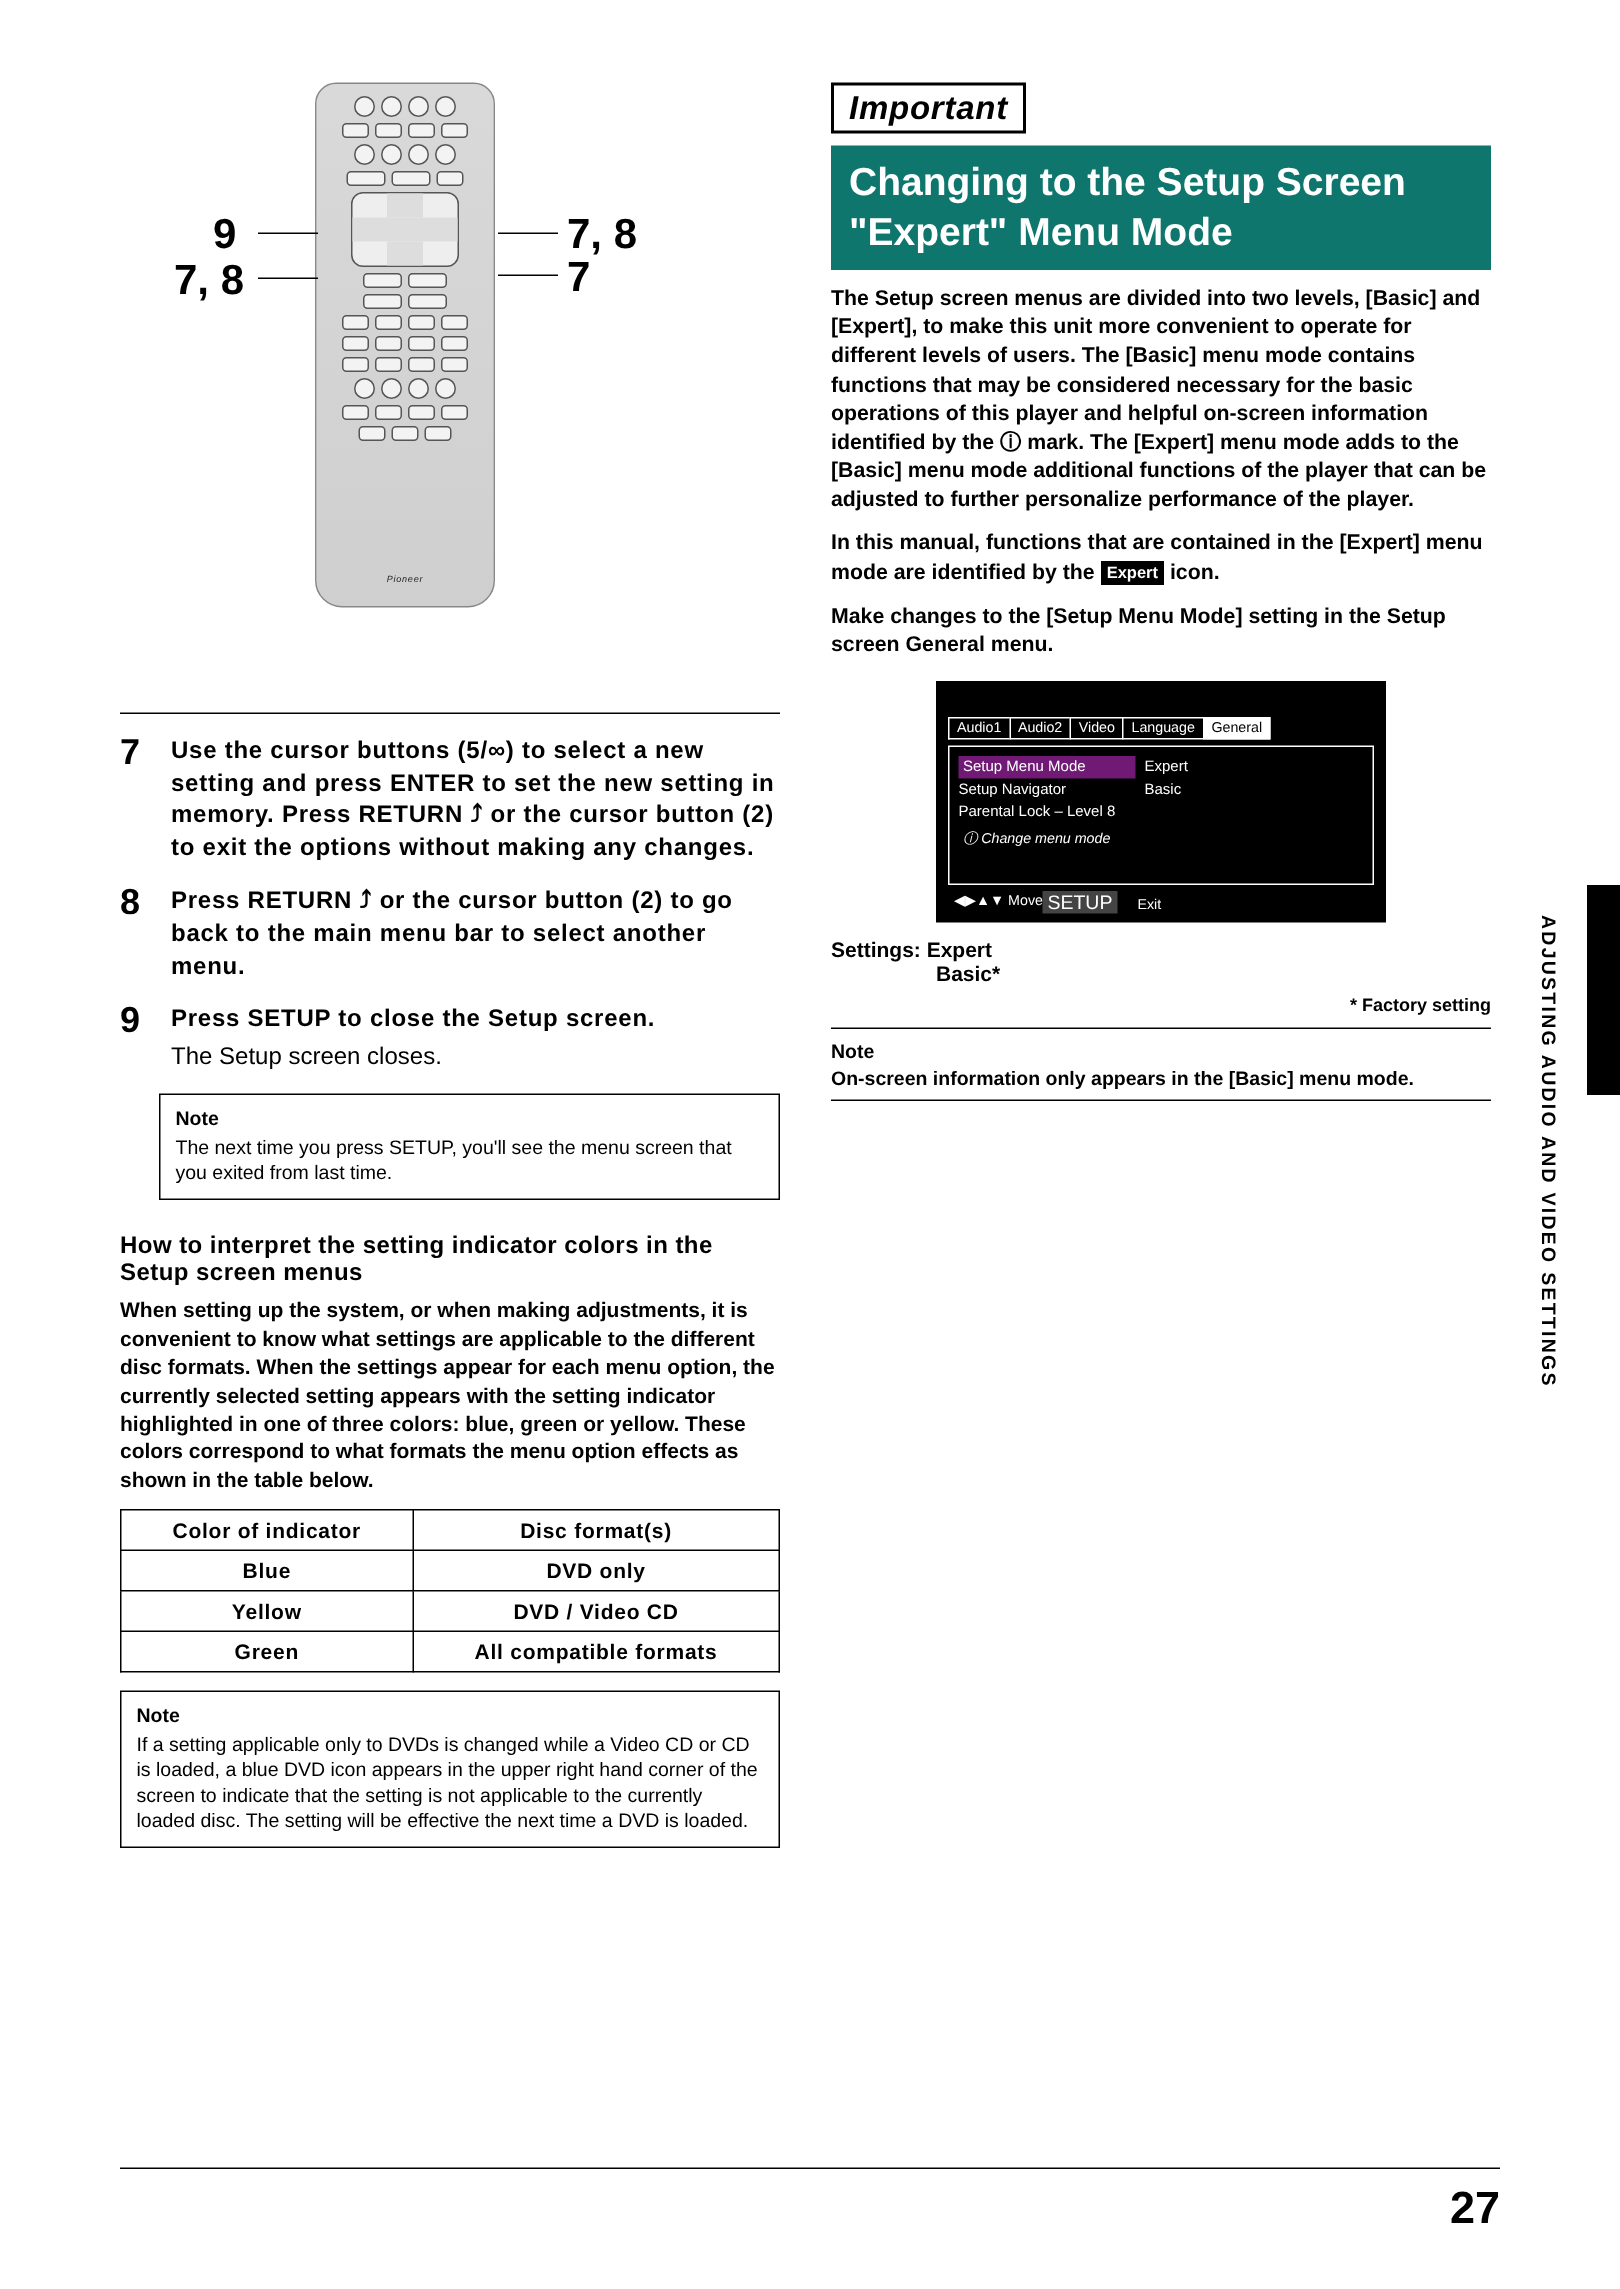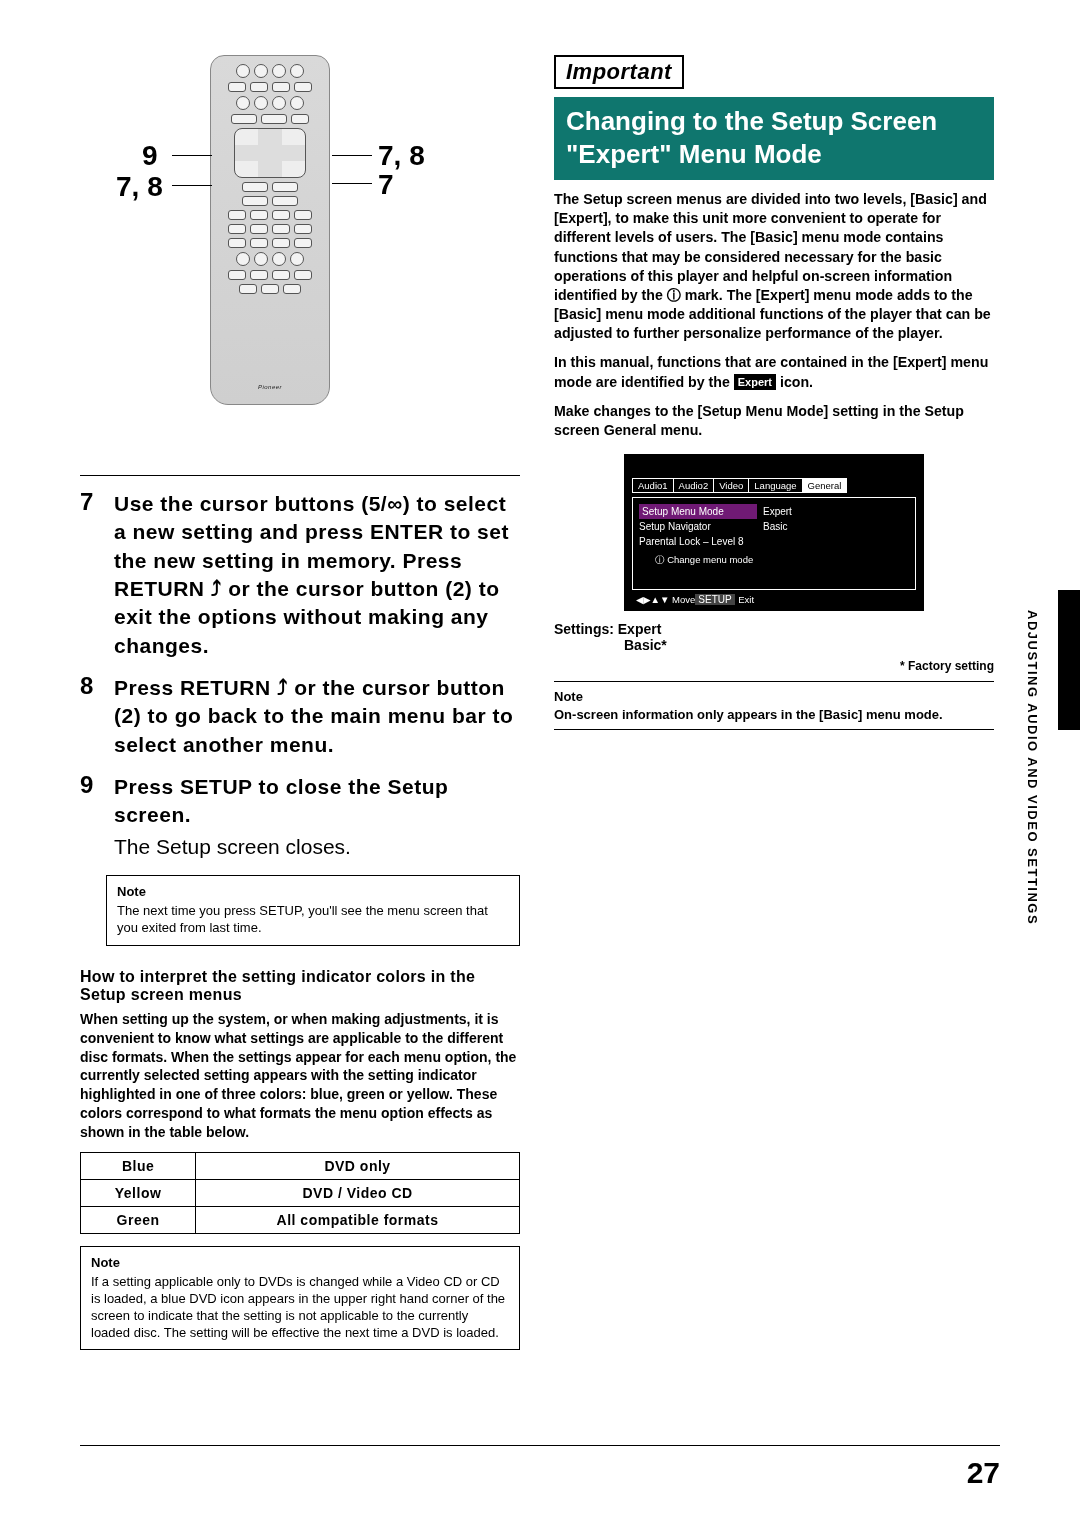--- a/index.html
+++ b/index.html
@@ -46,7 +46,7 @@
   
   .step { display:flex; gap:10px; margin-bottom:14px; }
   .step-num { font-size:24px; font-weight:bold; line-height:1; width:24px; flex:none; }
-  .step-body { font-size:21px; line-height:1.35; }
+  .step-body { font-size:16px; line-height:1.35; }
   .step-body .lead-text { font-weight:bold; letter-spacing:0.5px; }
   .step-body .sub { font-weight:normal; margin-top:3px; display:block; }
 

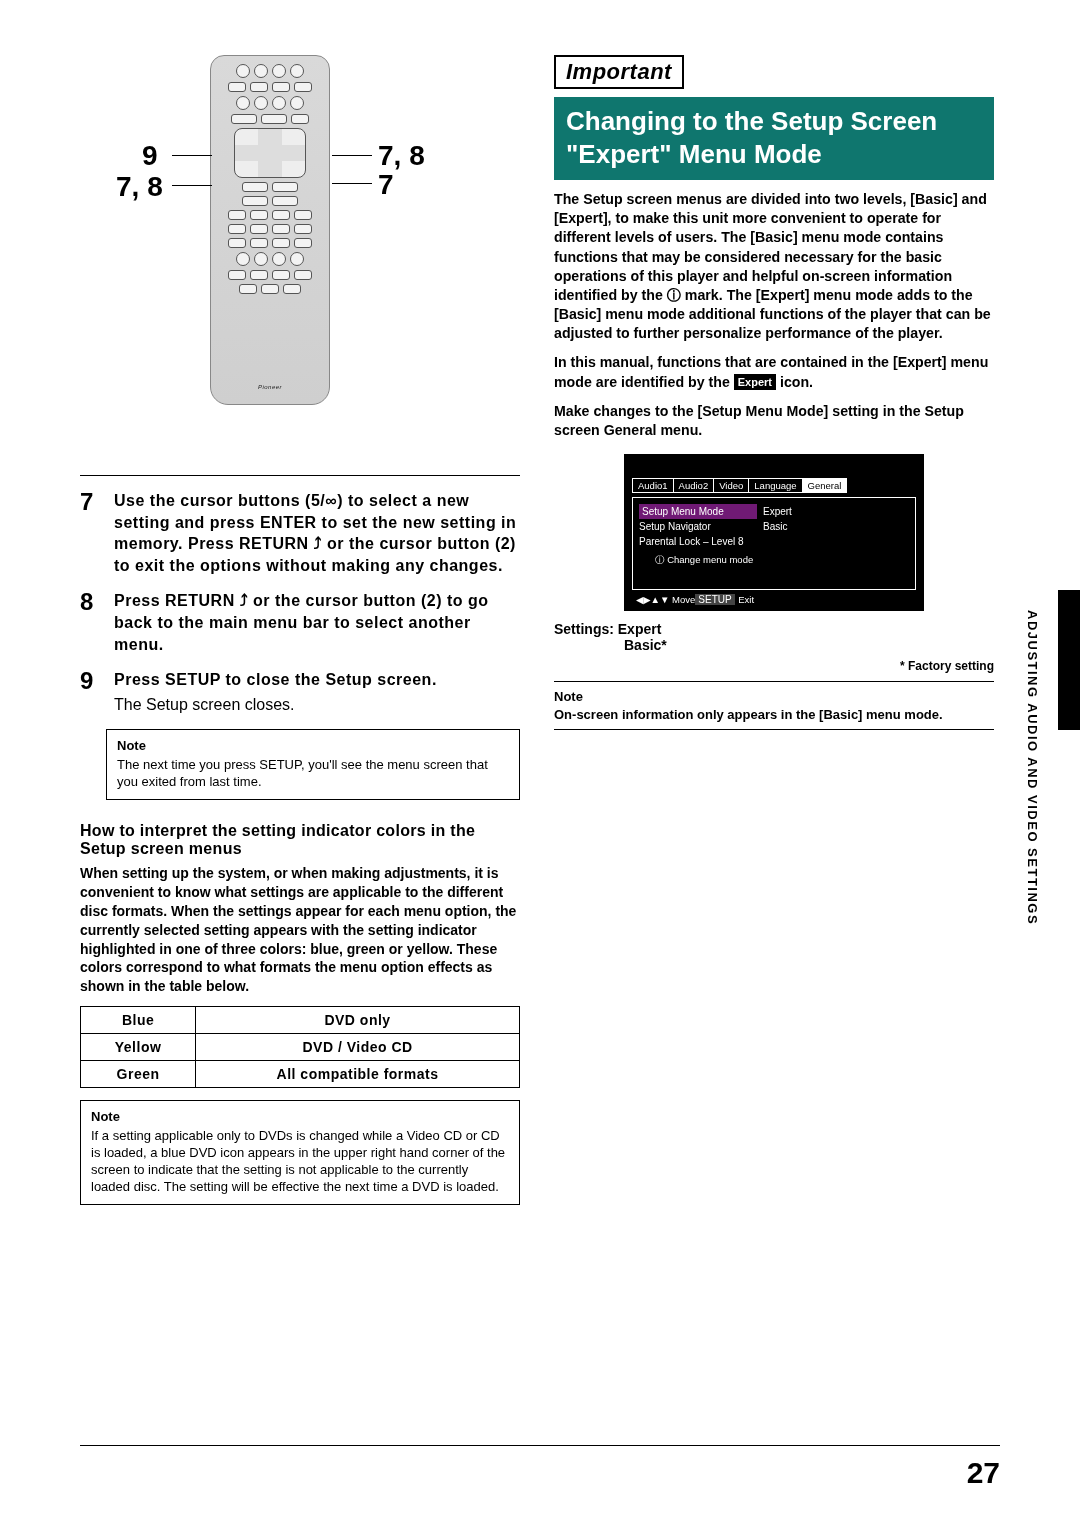--- a/index.html
+++ b/index.html
@@ -104,7 +104,7 @@
   .osd-row .k { width:118px; }
   .osd-row .v { }
   .osd-row .hl { background:#701a75; color:#fff; padding:0 3px; }
-  .osd-info { position:absolute; bottom:22px; left:22px; font-size:9.5px; }
+  .osd-info { position:absolute; bottom:22px; left:9px; font-size:9.5px;font-style:italic; }
   .osd-foot { display:flex; justify-content:flex-start; margin-top:4px; font-size:9.5px; padding:0 4px; }
   .osd-foot .chip { background:#444; color:#fff; font-size:10px; padding:0 3px; margin-right:1px; }
 

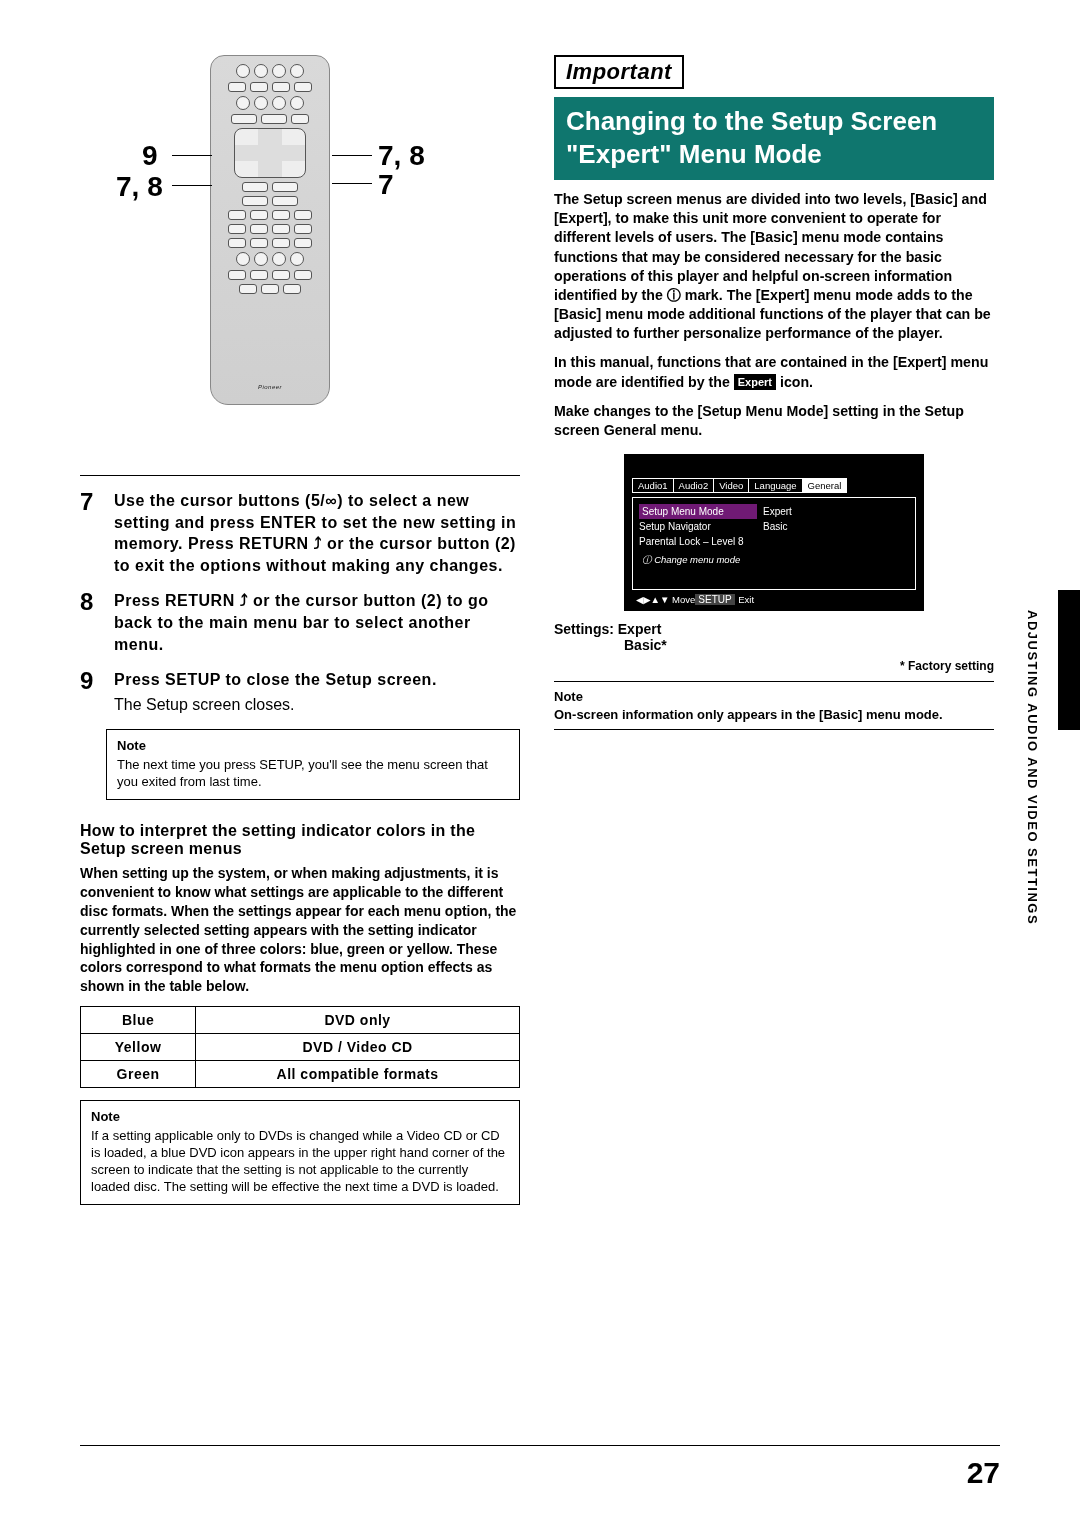--- a/index.html
+++ b/index.html
@@ -106,7 +106,7 @@
   .osd-row .hl { background:#701a75; color:#fff; padding:0 3px; }
   .osd-info { position:absolute; bottom:22px; left:9px; font-size:9.5px;font-style:italic; }
   .osd-foot { display:flex; justify-content:flex-start; margin-top:4px; font-size:9.5px; padding:0 4px; }
-  .osd-foot .chip { background:#444; color:#fff; font-size:10px; padding:0 3px; margin-right:1px; }
+  .osd-foot .chip { background:#444; color:#fff; font-size:13px; padding:0 3px; margin-right:11px; }
 
   .settings-line { font-size:14px; font-weight:bold; margin-top:6px; }
   .settings-sub { font-size:14px; font-weight:bold; margin-left:70px; }

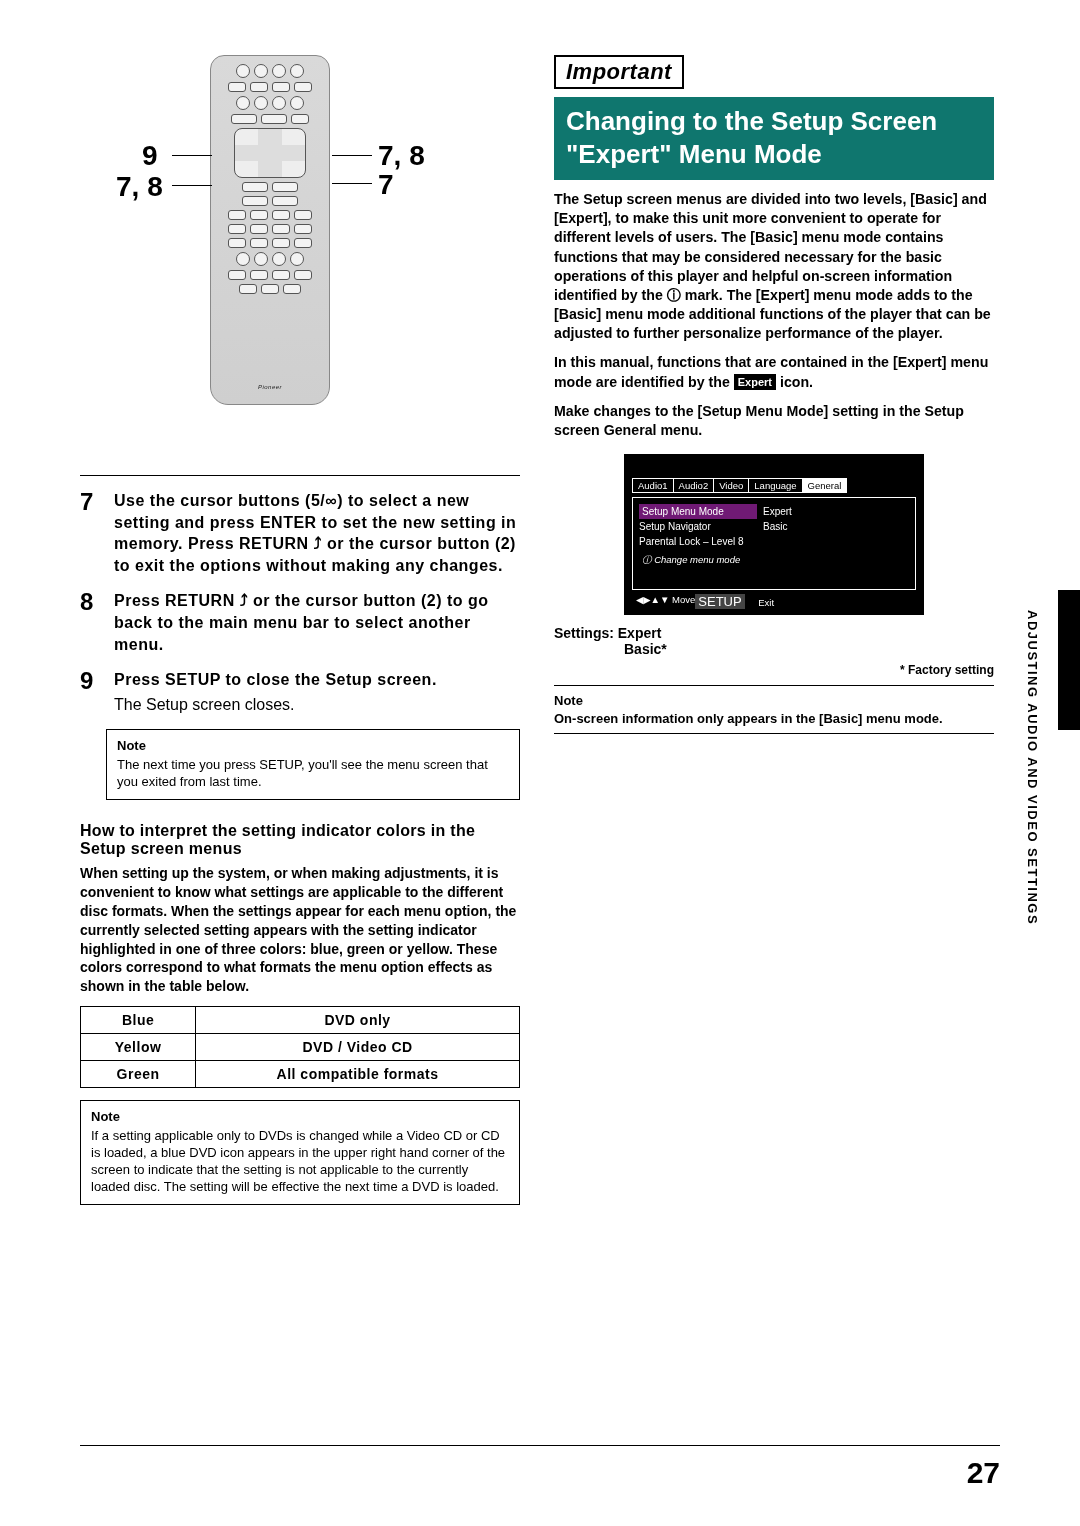--- a/index.html
+++ b/index.html
@@ -255,6 +255,10 @@
 
     <table class="fmt">
       <tbody>
+          <tr>
+        <th>Color of indicator</th>
+        <th>Disc format(s)</th>
+      </tr>
       <tr>
         <td>Blue</td>
         <td>DVD only</td>

